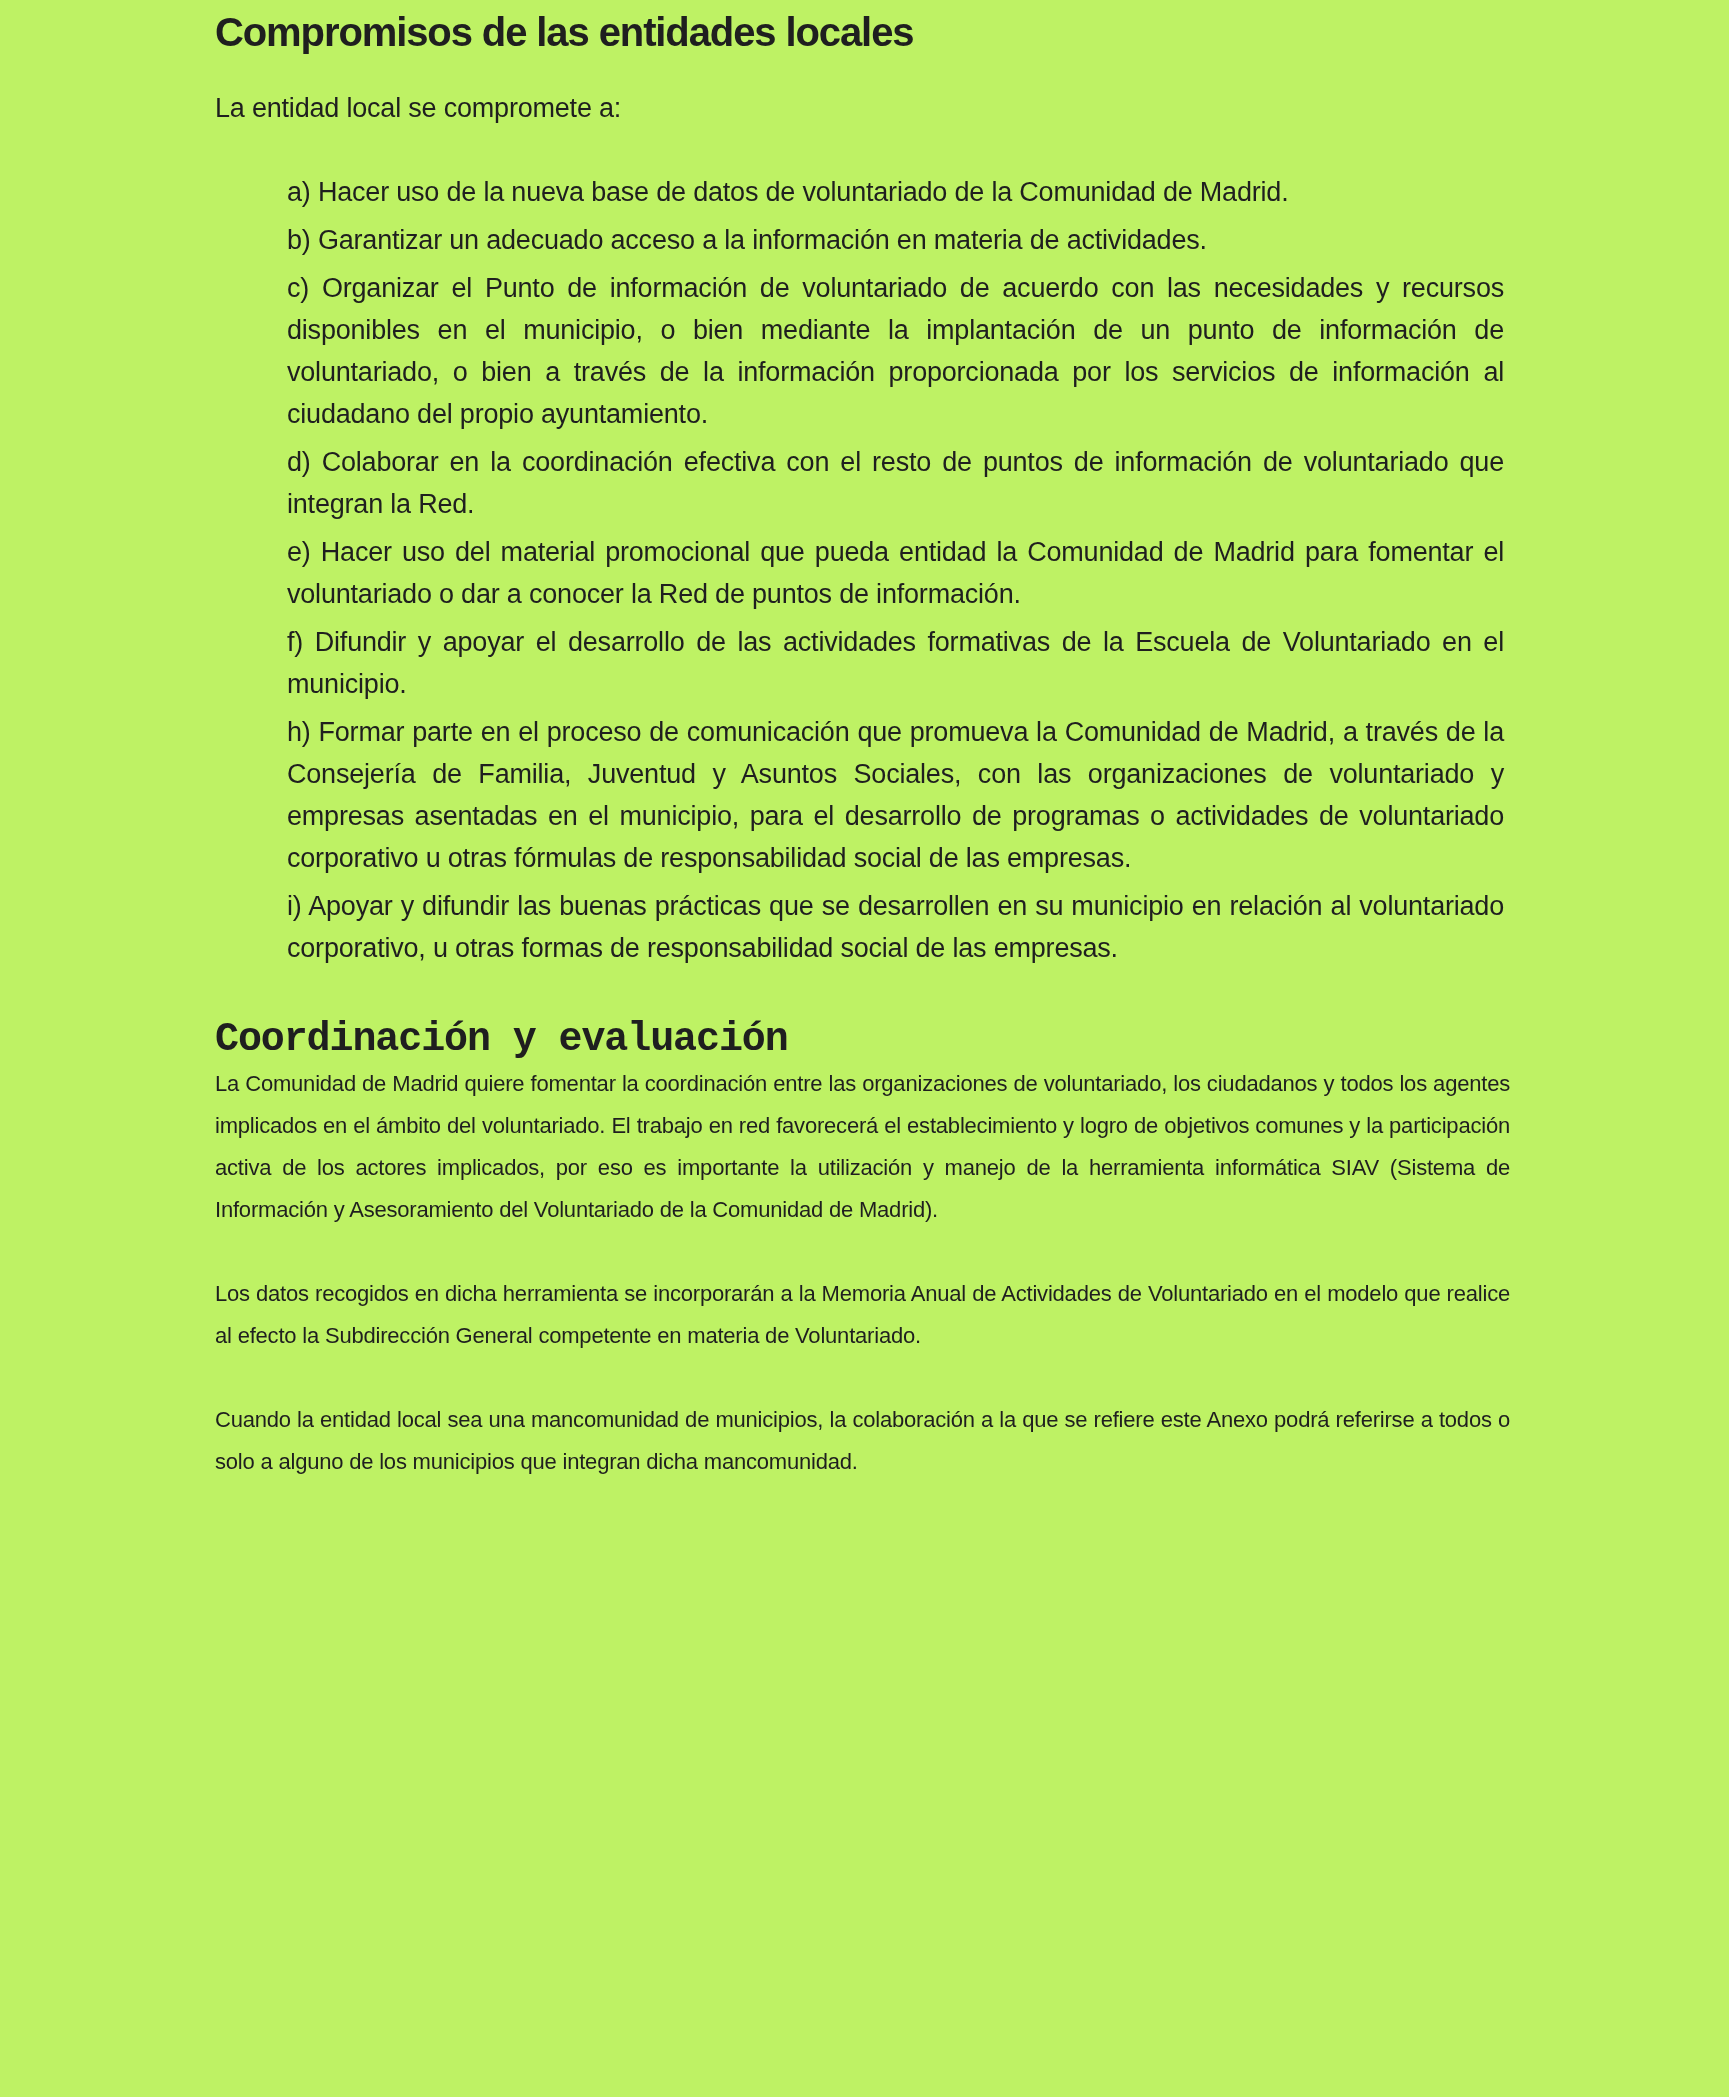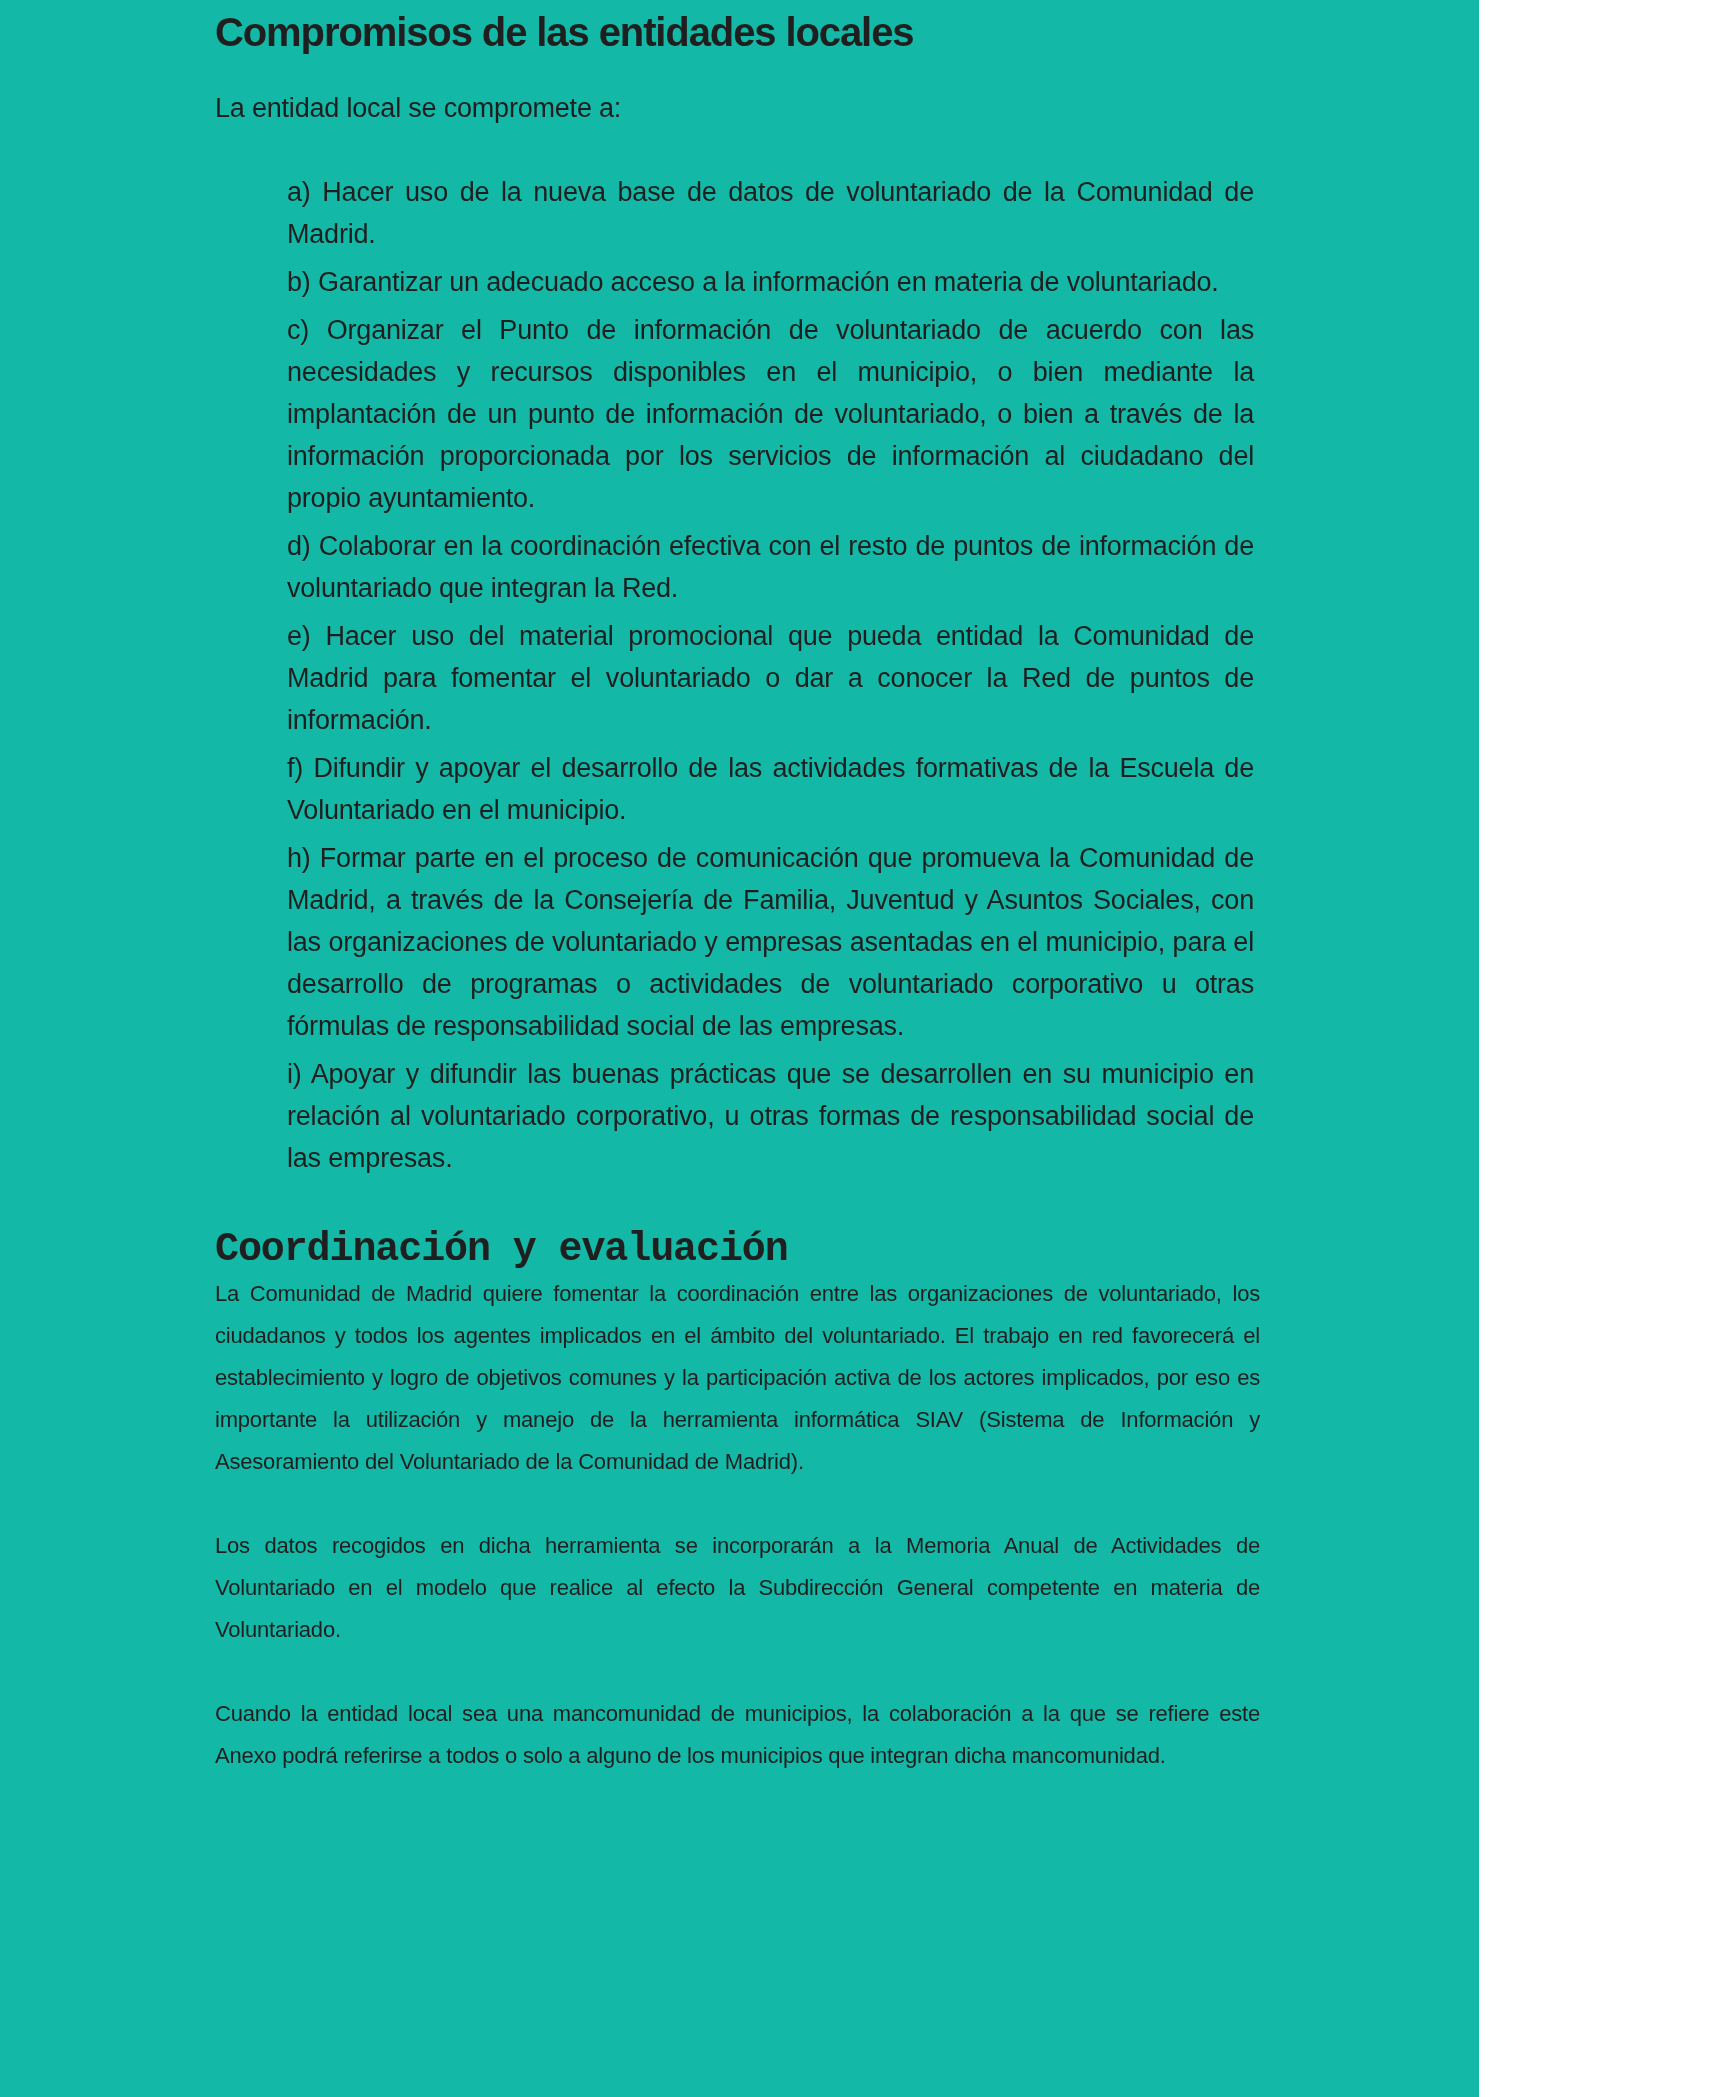--- a/index.html
+++ b/index.html
@@ -9,10 +9,10 @@
   }
   .page {
     position: relative;
-    width: 1479px;
+    width: 1729px;
     height: 2097px;
     box-sizing: border-box;
-    background: #14b8a6;
+    background: #bef264;
     color: #1f1f1f;
     font-family: "Liberation Sans", sans-serif;
     padding: 8.8px 219px 0 215px;

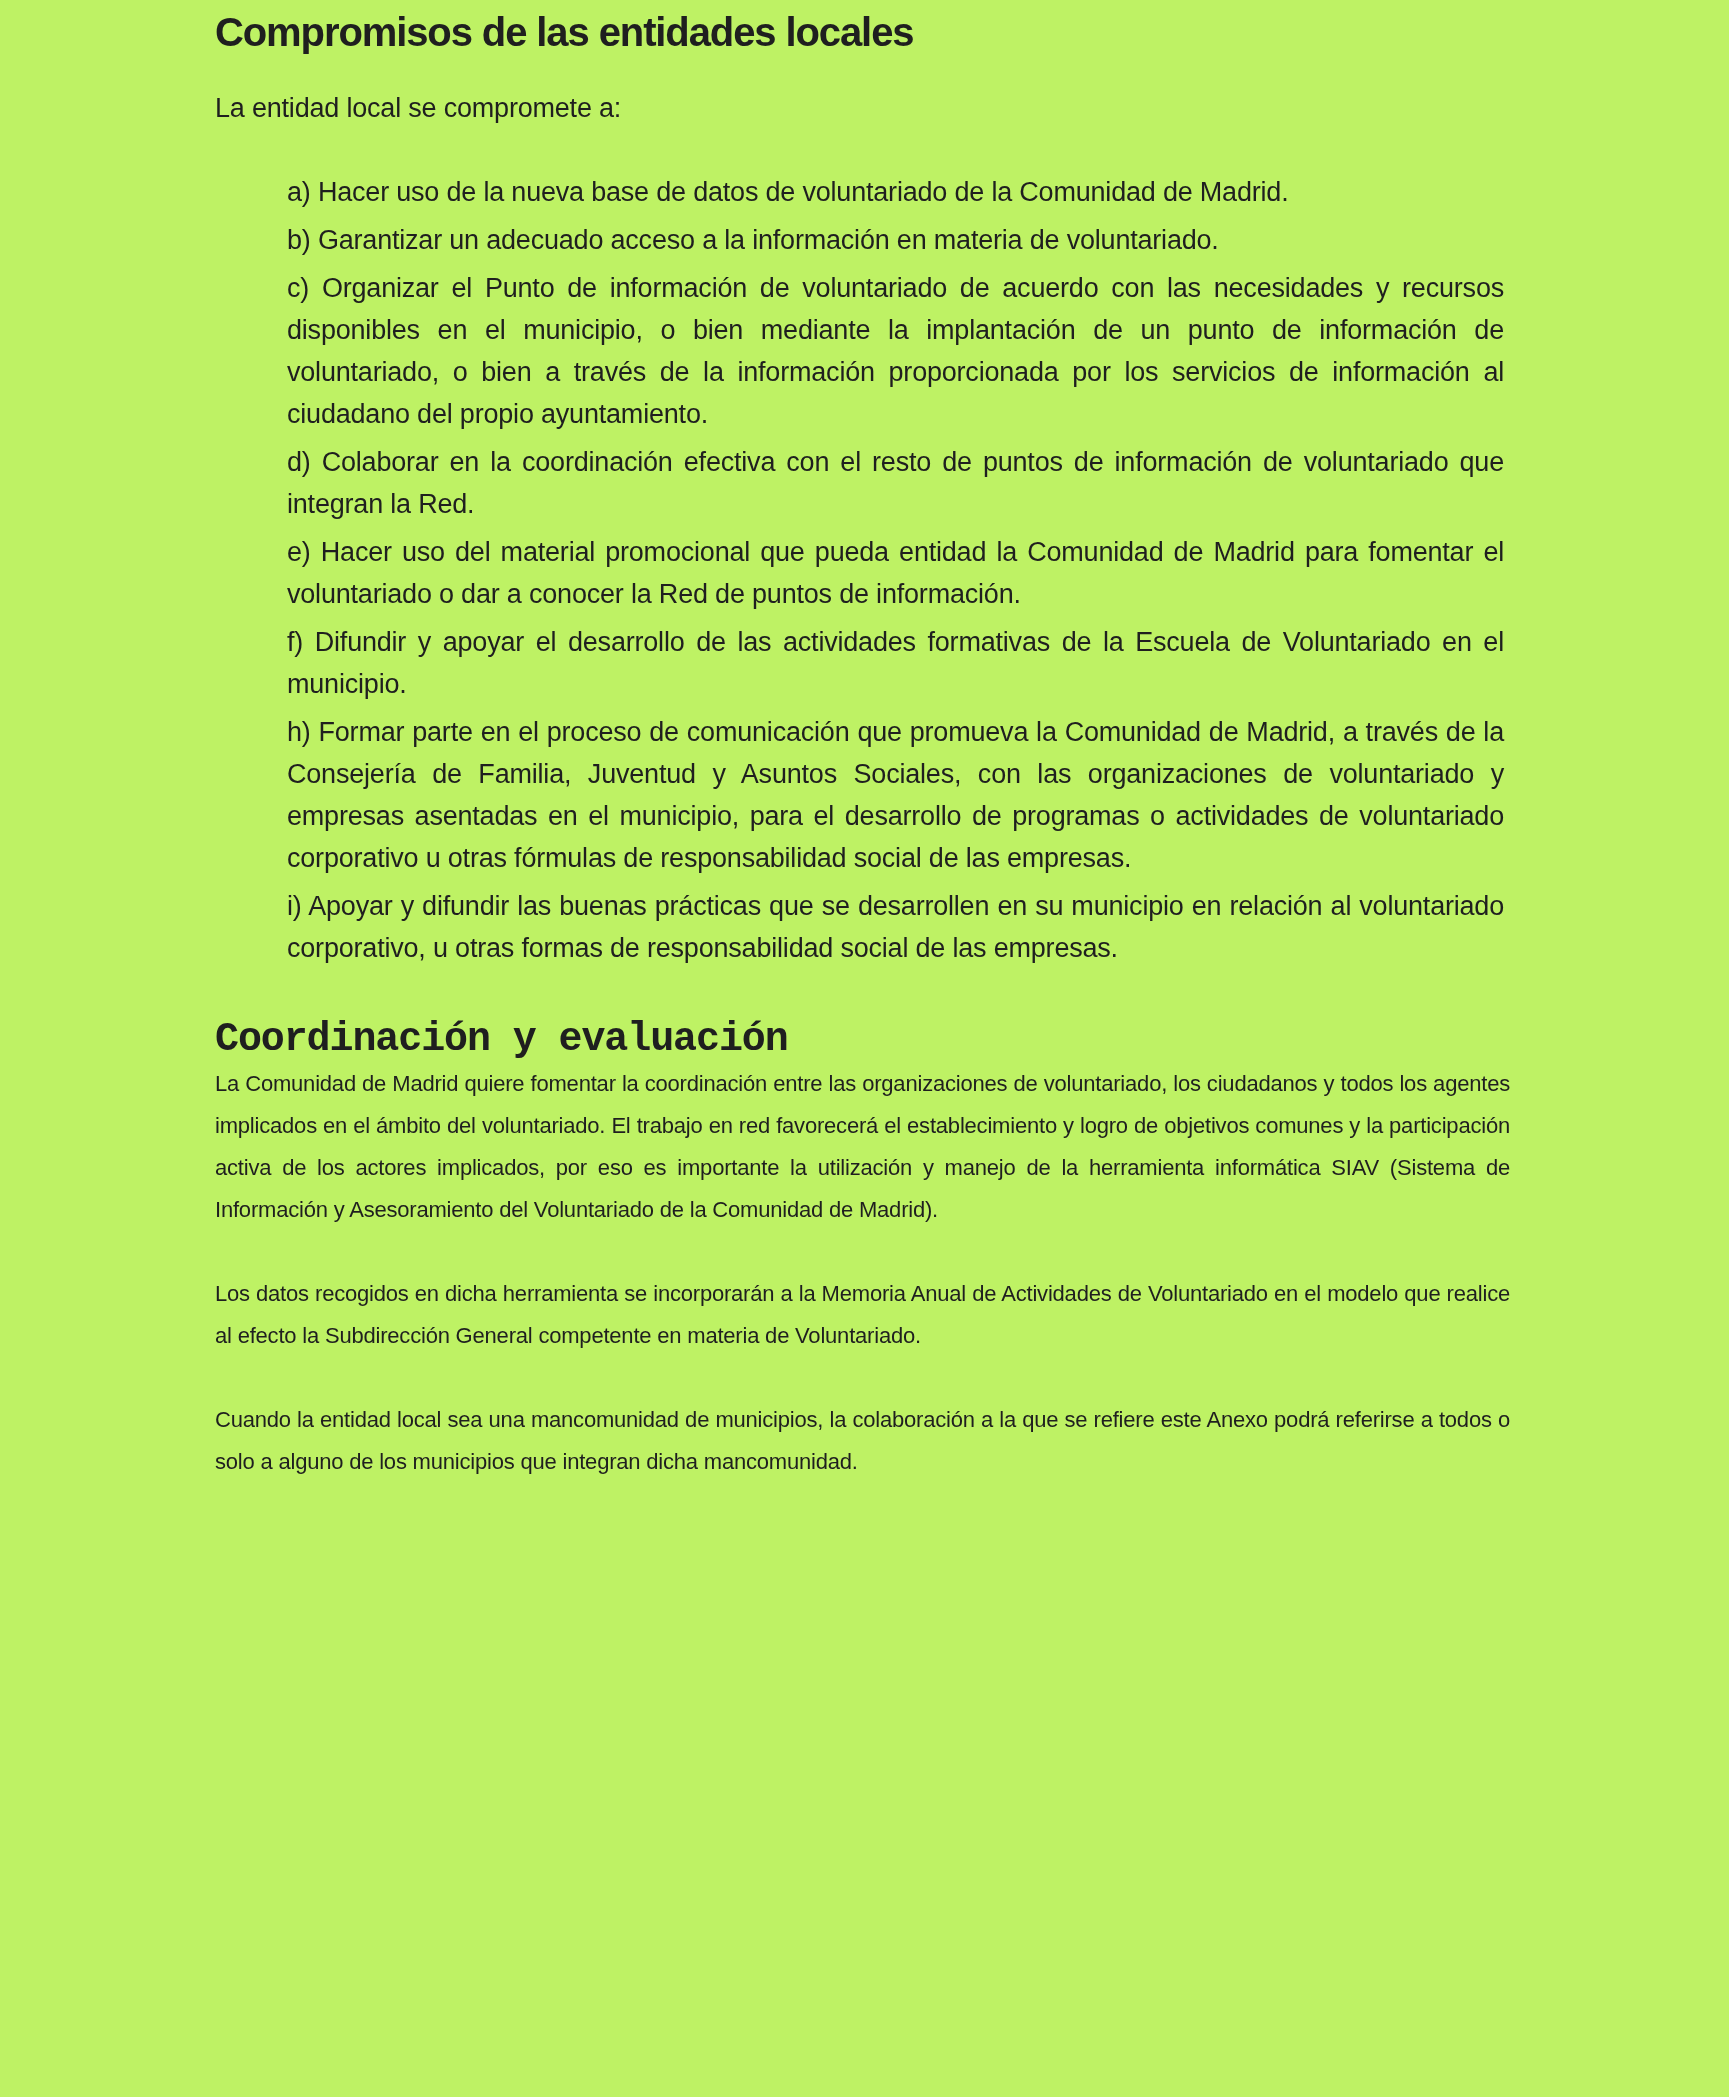--- a/index.html
+++ b/index.html
@@ -71,7 +71,7 @@
 
   <div class="commitments">
     <p class="commitment-item">a) Hacer uso de la nueva base de datos de voluntariado de la Comunidad de Madrid.</p>
-    <p class="commitment-item">b) Garantizar un adecuado acceso a la información en materia de voluntariado.</p>
+    <p class="commitment-item">b) Garantizar un adecuado acceso a la información en materia de actividades.</p>
     <p class="commitment-item">c) Organizar el Punto de información de voluntariado de acuerdo con las necesidades y recursos disponibles en el municipio, o bien mediante la implantación de un punto de información de voluntariado, o bien a través de la información proporcionada por los servicios de información al ciudadano del propio ayuntamiento.</p>
     <p class="commitment-item">d) Colaborar en la coordinación efectiva con el resto de puntos de información de voluntariado que integran la Red.</p>
     <p class="commitment-item">e) Hacer uso del material promocional que pueda entidad la Comunidad de Madrid para fomentar el voluntariado o dar a conocer la Red de puntos de información.</p>

